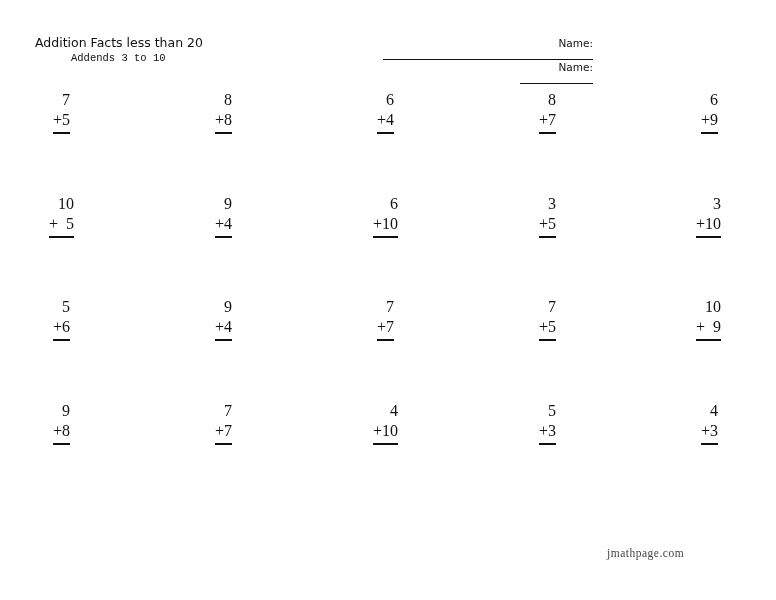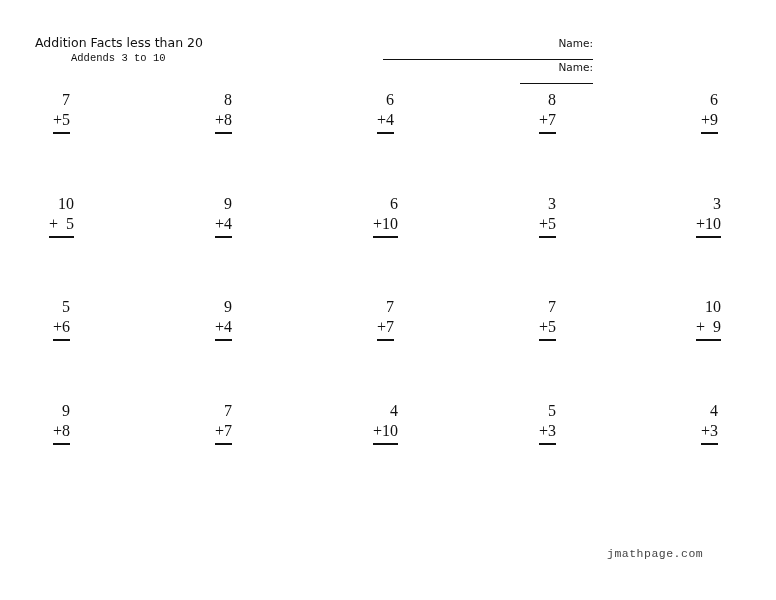--- a/index.html
+++ b/index.html
@@ -13,7 +13,7 @@
     .problem { position: absolute; font-family: "Liberation Serif", serif; font-size: 16px; color: #111; text-align: right; }
     .problem .top { line-height: 20px; }
     .problem .bottom { line-height: 20px; padding-bottom: 2px; border-bottom: 2px solid #111; white-space: pre; }
-    .footer { position: absolute; left: 607px; top: 547px; font-family: Liberation Mono, monospace; font-size: 11.5px; color: #444; letter-spacing: 0.5px; }
+    .footer { position: absolute; left: 607px; top: 547px; font-family: Liberation Serif, serif; font-size: 11.5px; color: #444; letter-spacing: 0.5px; }
   </style>
 </head>
 <body>

